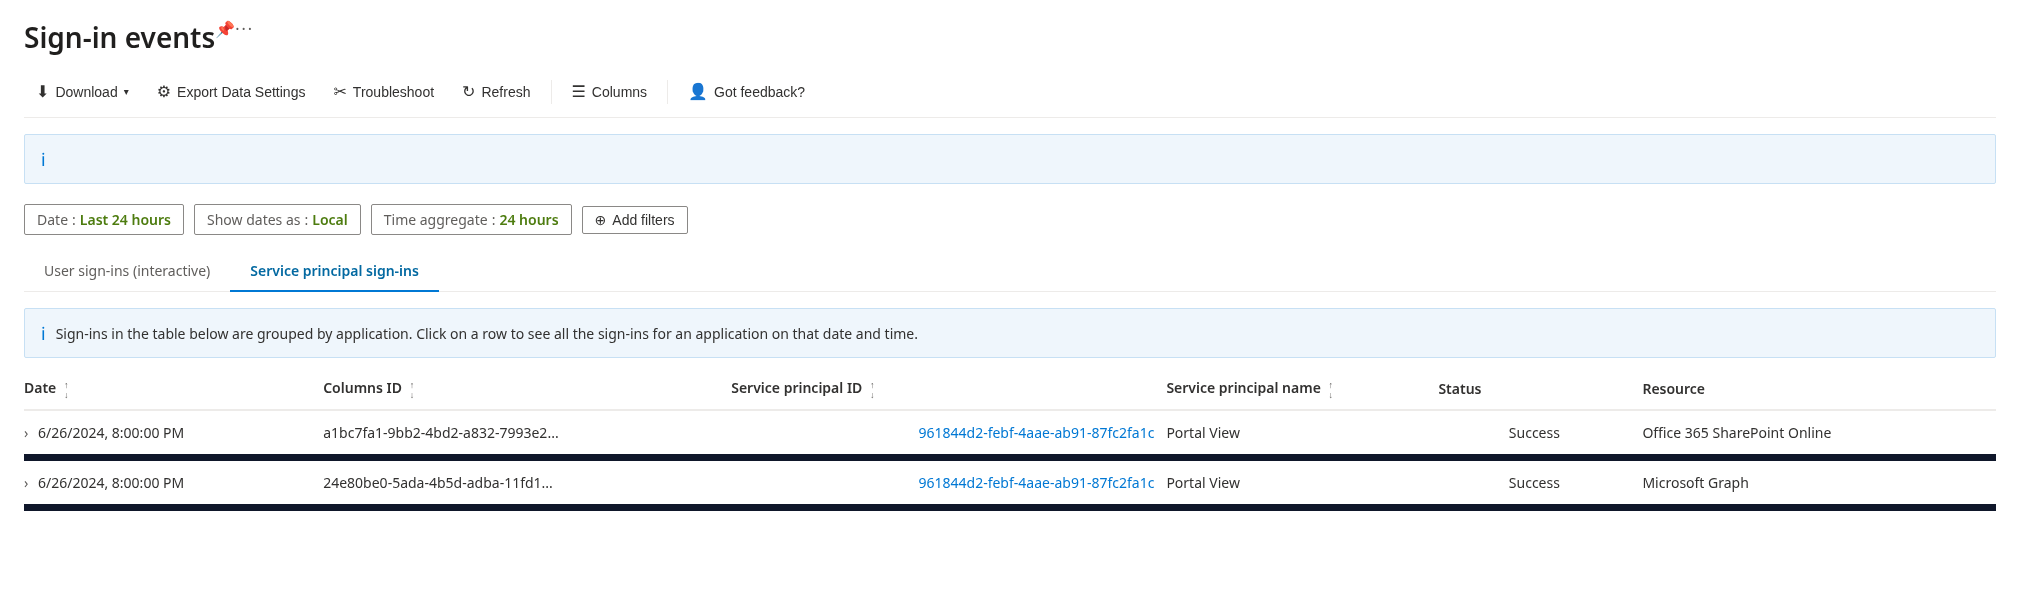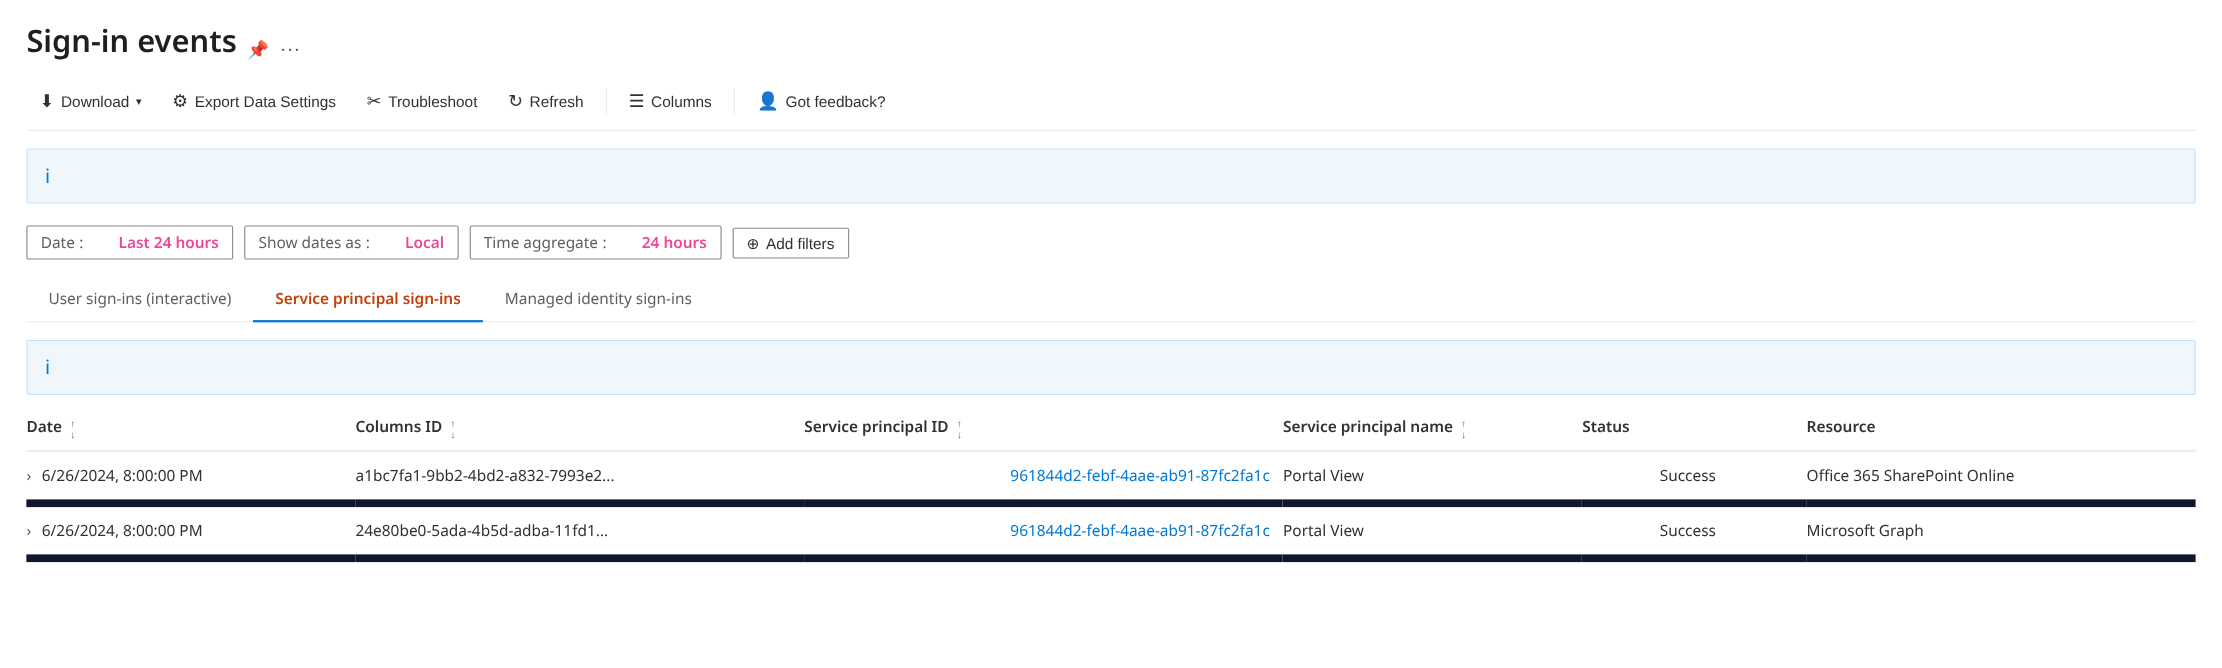--- a/index.html
+++ b/index.html
@@ -18,8 +18,8 @@
     
     .title-row {
       display: flex;
-      align-items: flex-end;
-      gap: 10px;
+      align-items: flex-start;
+      gap: 0;
       margin-bottom: 20px;
     }
     .page-title {

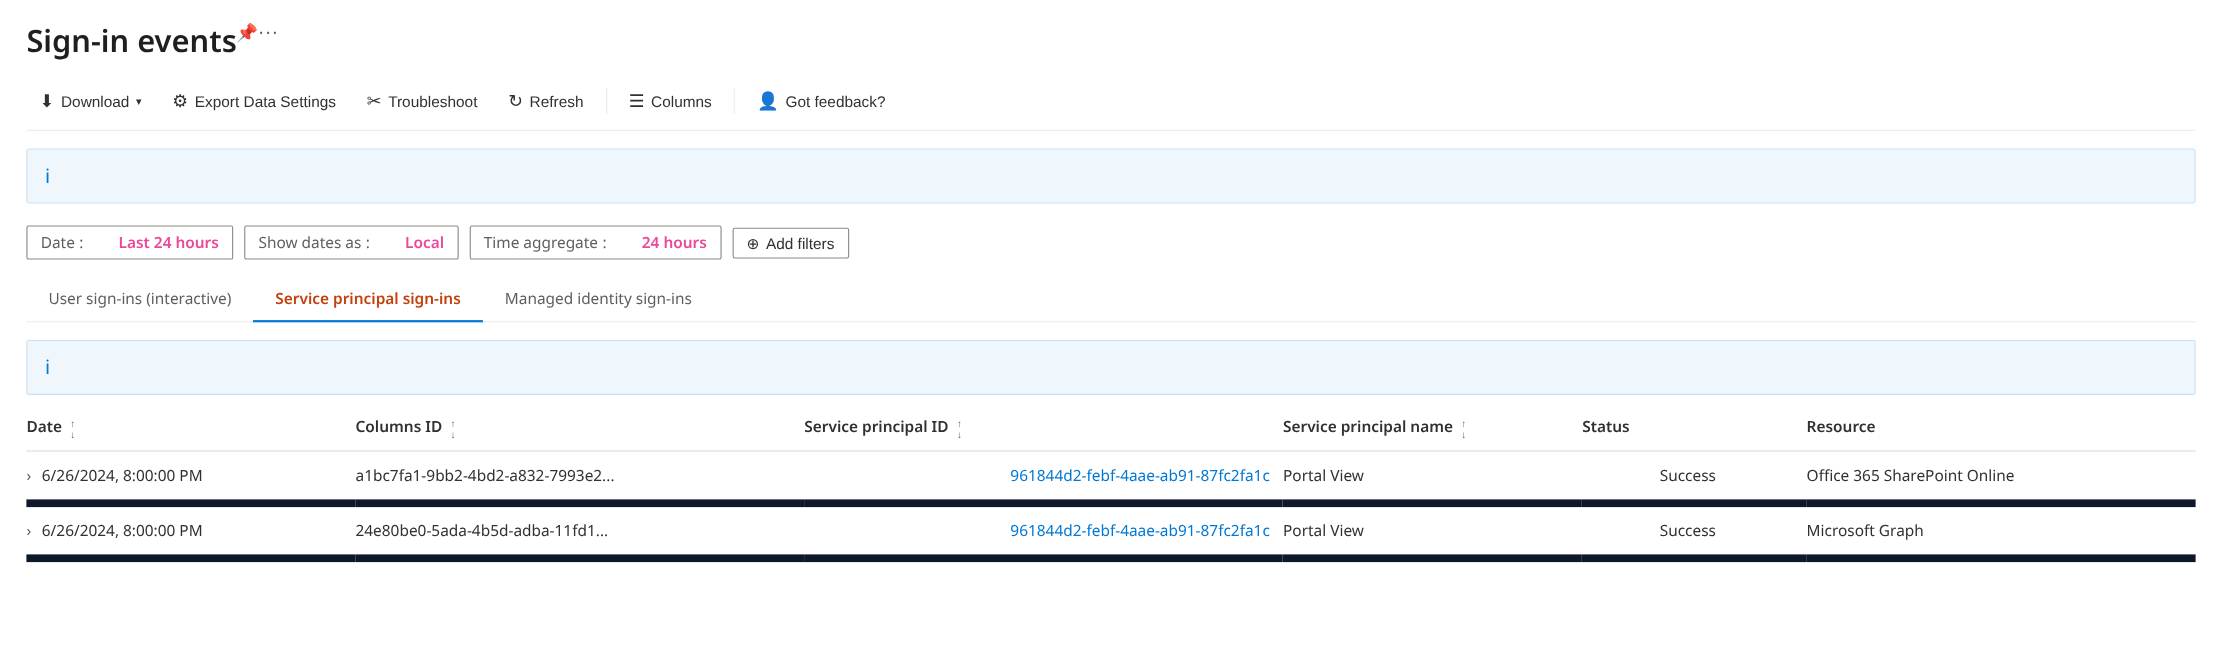--- a/index.html
+++ b/index.html
@@ -119,8 +119,7 @@
     }
     .filter-chip .value {
       font-weight: 600;
-      color: #ec4899;
-      margin-left: 28px;
+      color: #4d7c0f;
     }
     .add-filter-btn {
       display: flex;

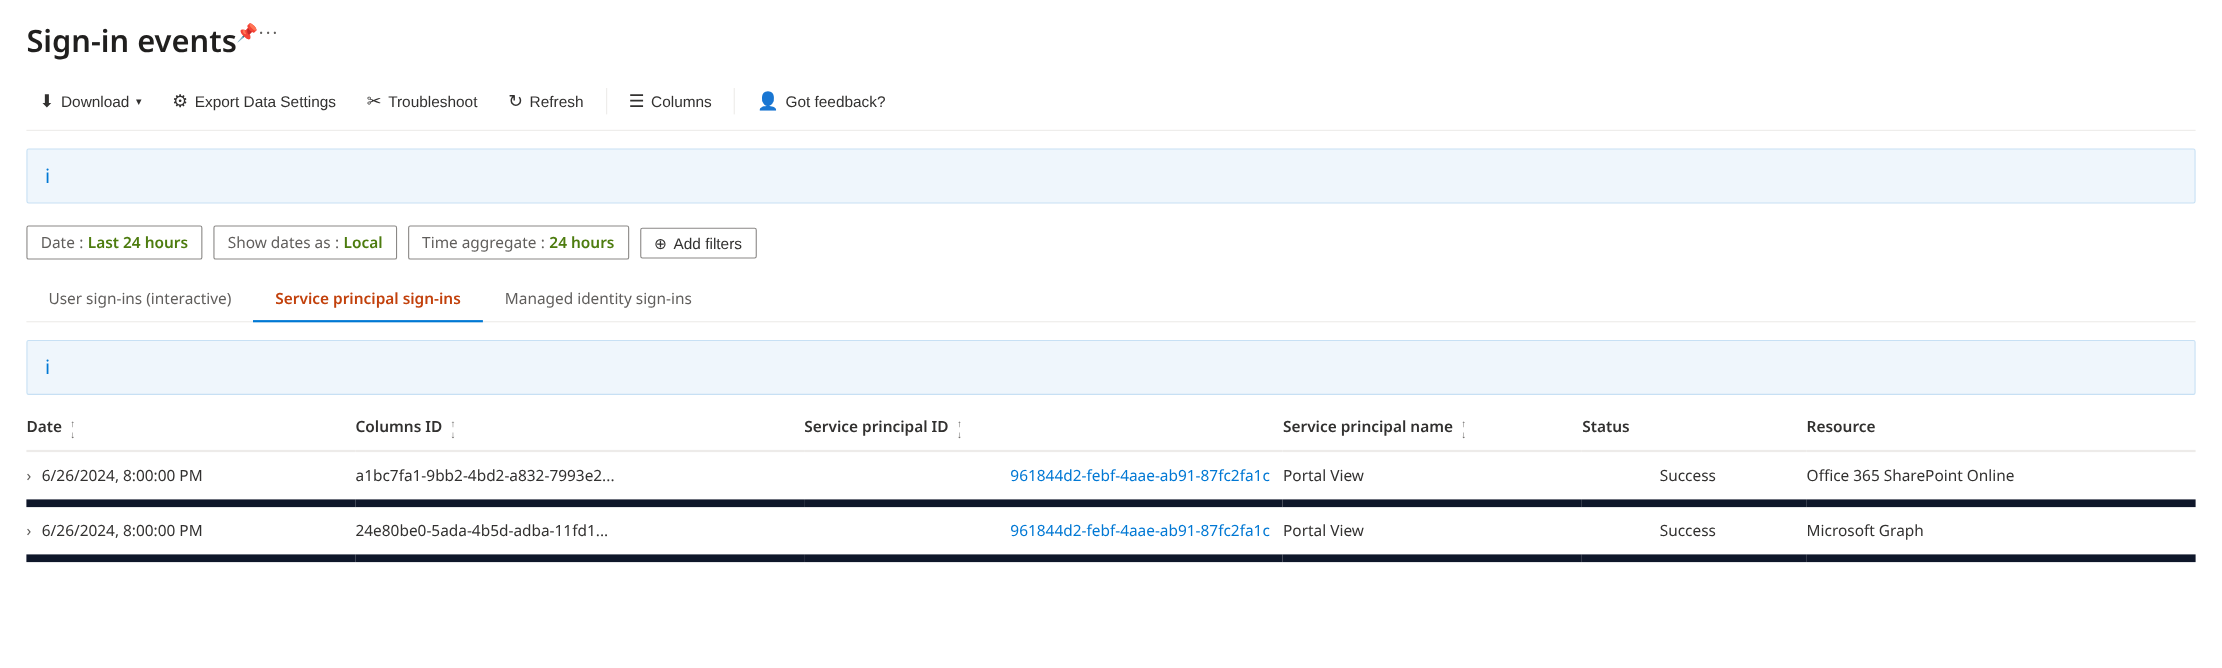--- a/index.html
+++ b/index.html
@@ -151,7 +151,7 @@
       white-space: nowrap;
     }
     .tab.active {
-      color: #c2410c;
+      color: #0369a1;
       font-weight: 600;
       border-bottom: 2px solid #0078d4;
     }

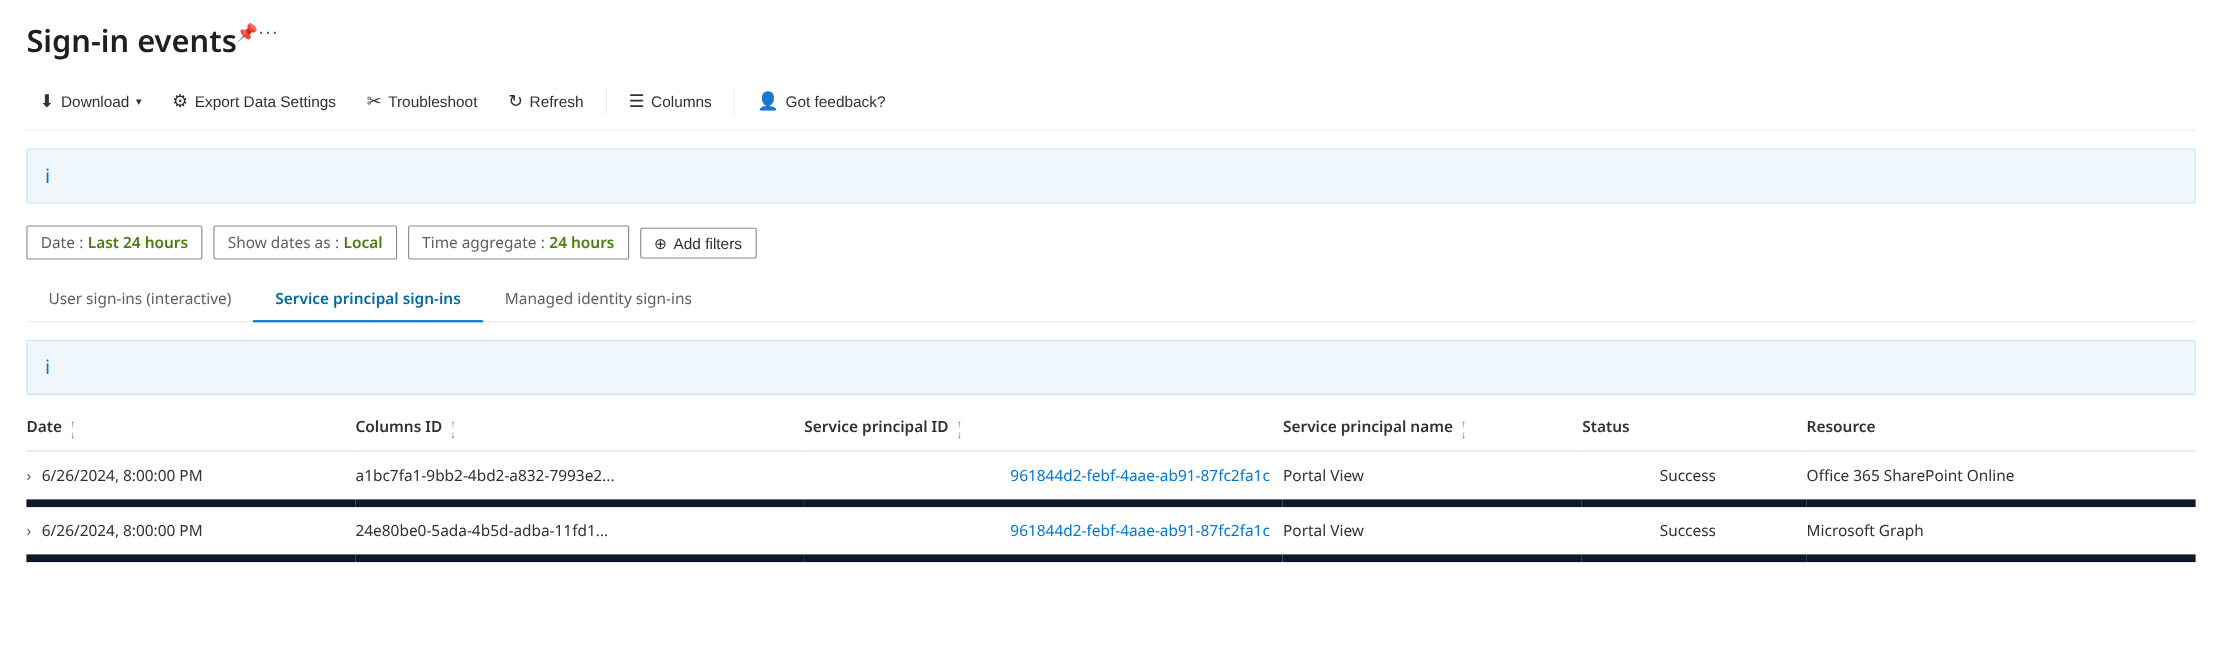--- a/index.html
+++ b/index.html
@@ -307,9 +307,6 @@
     </div>
     <div class="tab active">
       <span>Service principal sign-ins</span>
-    </div>
-    <div class="tab">
-      <span>Managed identity sign-ins</span>
     </div>
   </div>
 

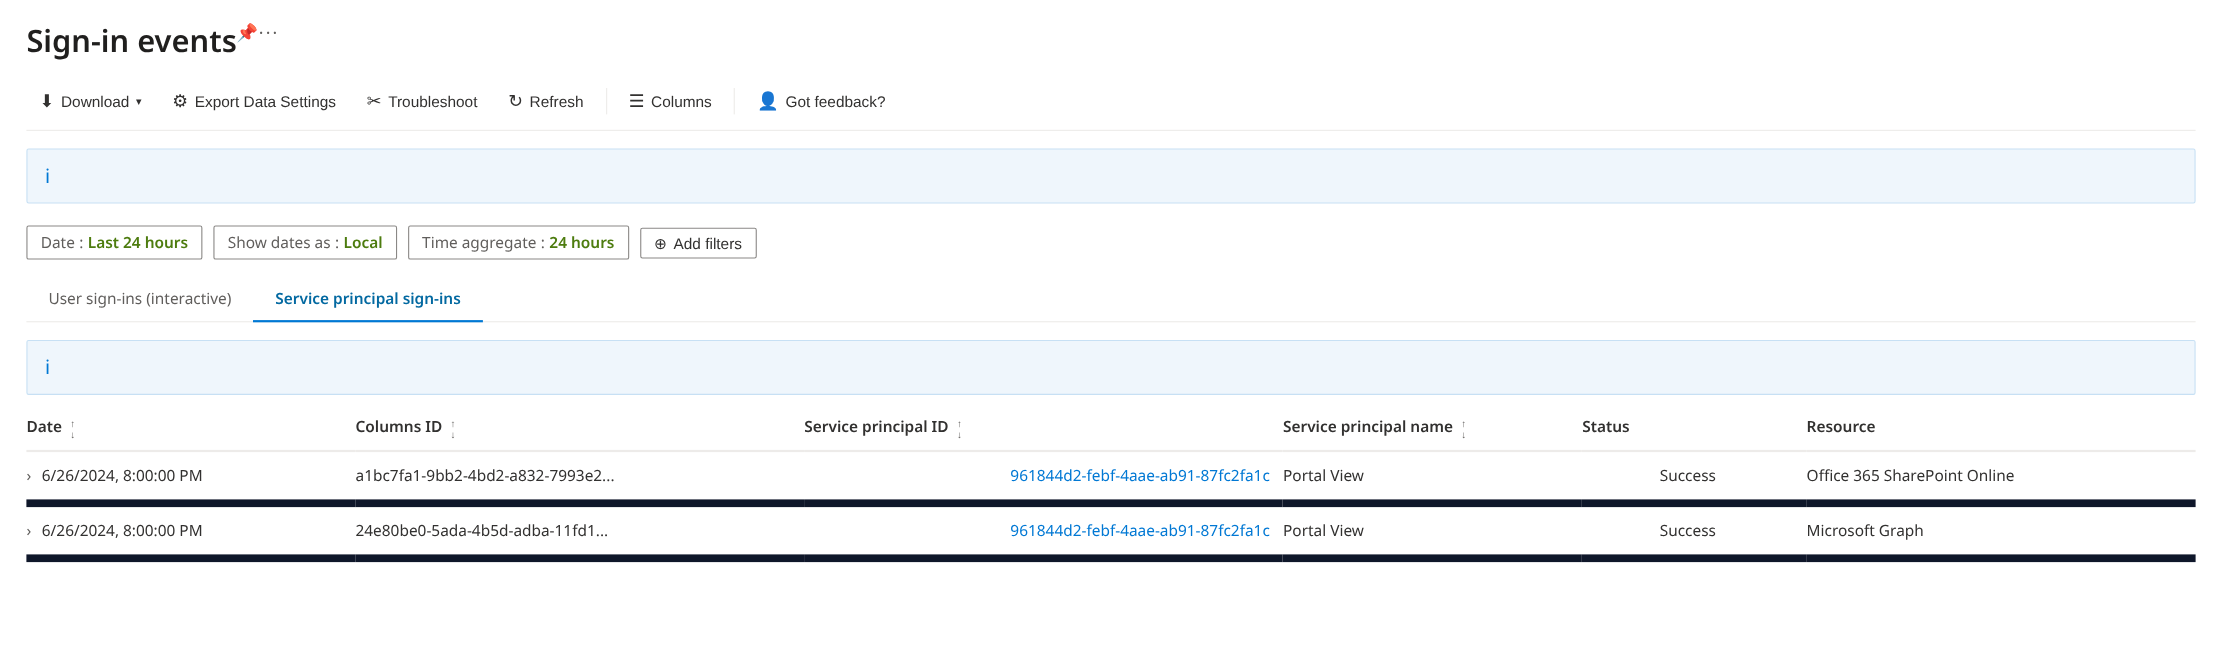--- a/index.html
+++ b/index.html
@@ -312,6 +312,7 @@
 
   <div class="info-box">
     <span class="info-icon">ℹ</span>
+    <span>Sign-ins in the table below are grouped by application. Click on a row to see all the sign-ins for an application on that date and time.</span>
   </div>
 
   <table class="data-table">

